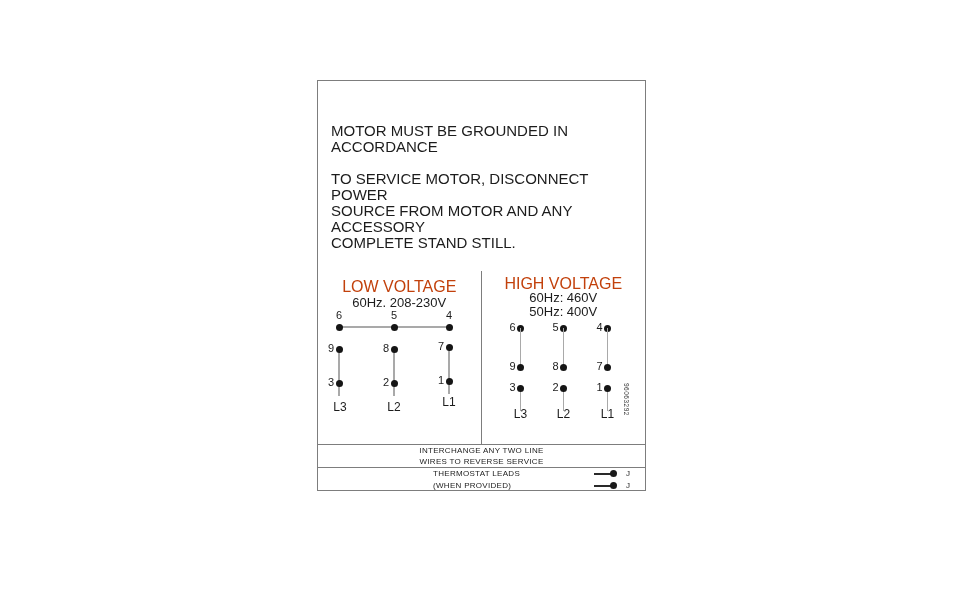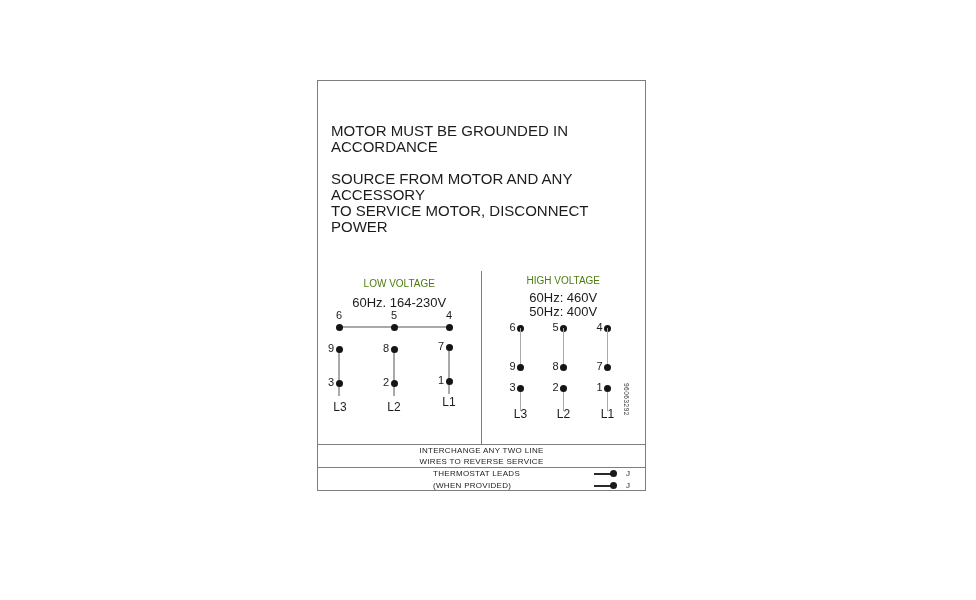--- a/index.html
+++ b/index.html
@@ -75,8 +75,8 @@
   <div class="bodytext">
     <div class="pline">MOTOR MUST BE GROUNDED IN ACCORDANCE</div>
     <div class="pgap"></div>
+    <div class="pline">TO SERVICE MOTOR, DISCONNECT POWER</div>
     <div class="pline">SOURCE FROM MOTOR AND ANY ACCESSORY</div>
-    <div class="pline">TO SERVICE MOTOR, DISCONNECT POWER</div>
   </div>
 
   <div class="voltrow">

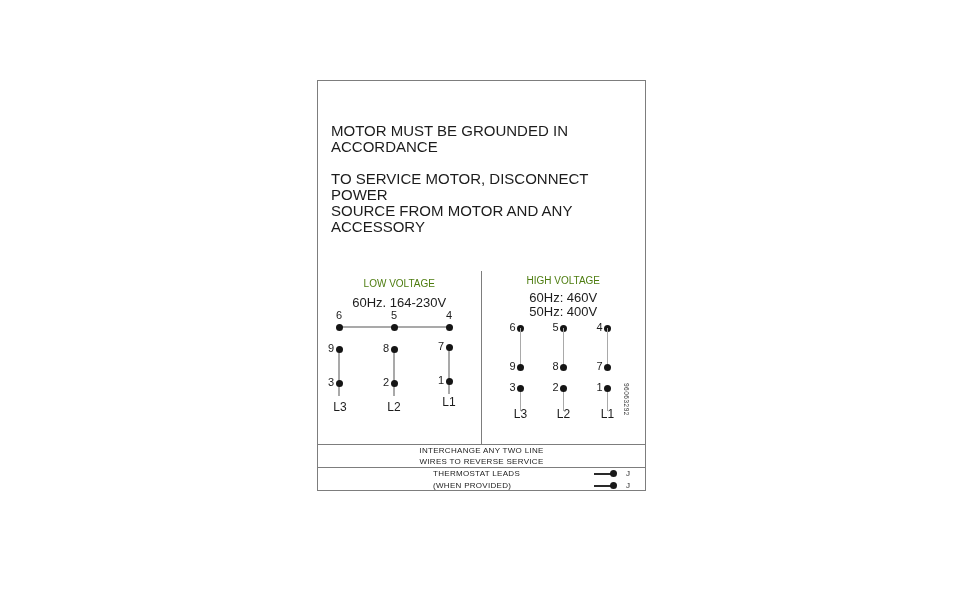--- a/index.html
+++ b/index.html
@@ -77,6 +77,7 @@
     <div class="pgap"></div>
     <div class="pline">TO SERVICE MOTOR, DISCONNECT POWER</div>
     <div class="pline">SOURCE FROM MOTOR AND ANY ACCESSORY</div>
+    <div class="pline">COMPLETE STAND STILL.</div>
   </div>
 
   <div class="voltrow">

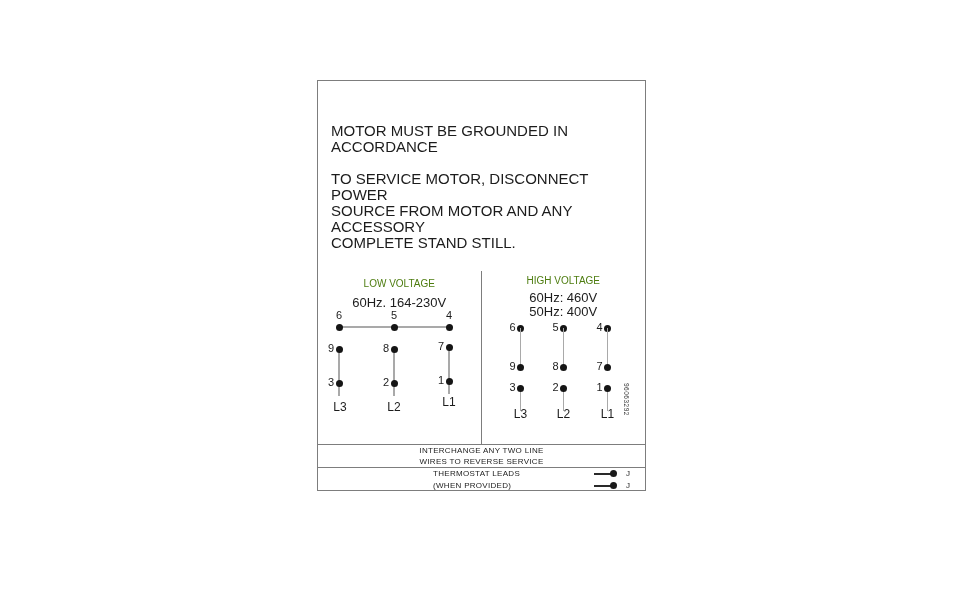--- a/index.html
+++ b/index.html
@@ -30,7 +30,7 @@
   .vcell { position:relative; height:100%; }
   .vcell.low  { width:164px; border-right:1px solid #7d7d7d; }
   .vcell.high { width:164px; }
-  .vtitle { position:absolute; width:100%; text-align:center; font-size:10px; color:#4d7c0f; }
+  .vtitle { position:absolute; width:100%; text-align:center; font-size:16px; color:#c2410c; }
   .vsub   { position:absolute; width:100%; text-align:center; font-size:13px; color:#1c1c1c; }
 
   .dot   { position:absolute; width:7px; height:7px; border-radius:50%; background:#151515; }

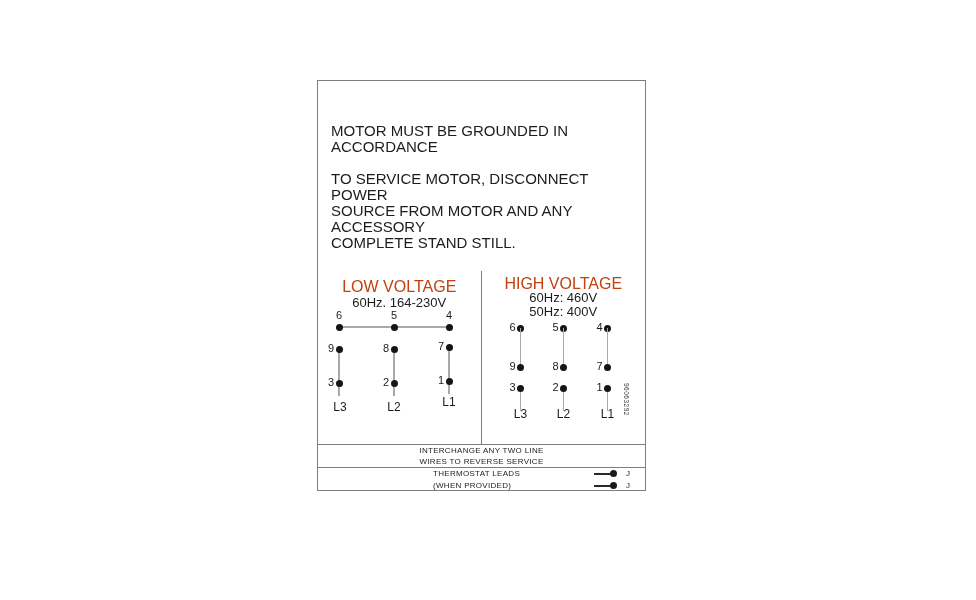--- a/index.html
+++ b/index.html
@@ -84,7 +84,7 @@
 
     <div class="vcell low">
       <div class="vtitle" style="top:7px">LOW VOLTAGE</div>
-      <div class="vsub" style="top:24px">60Hz. 164-230V</div>
+      <div class="vsub" style="top:24px">60Hz. 208-230V</div>
 
       <span class="tnum above" style="left:11px;top:38px">6</span>
       <span class="tnum above" style="left:66px;top:38px">5</span>

